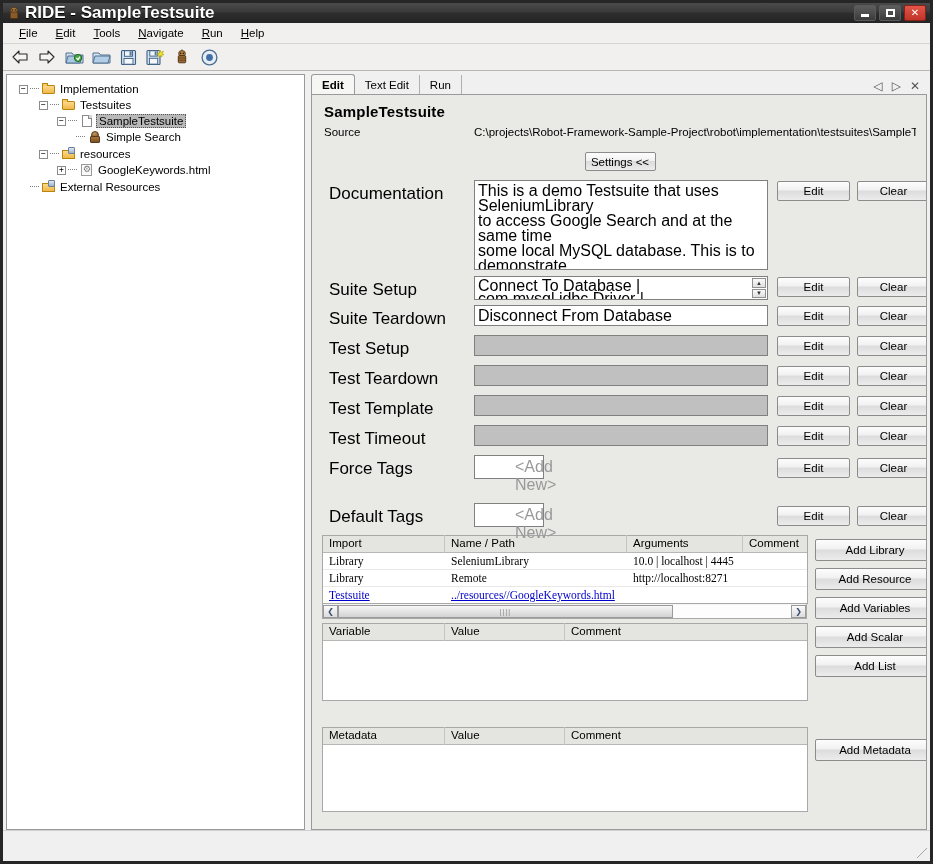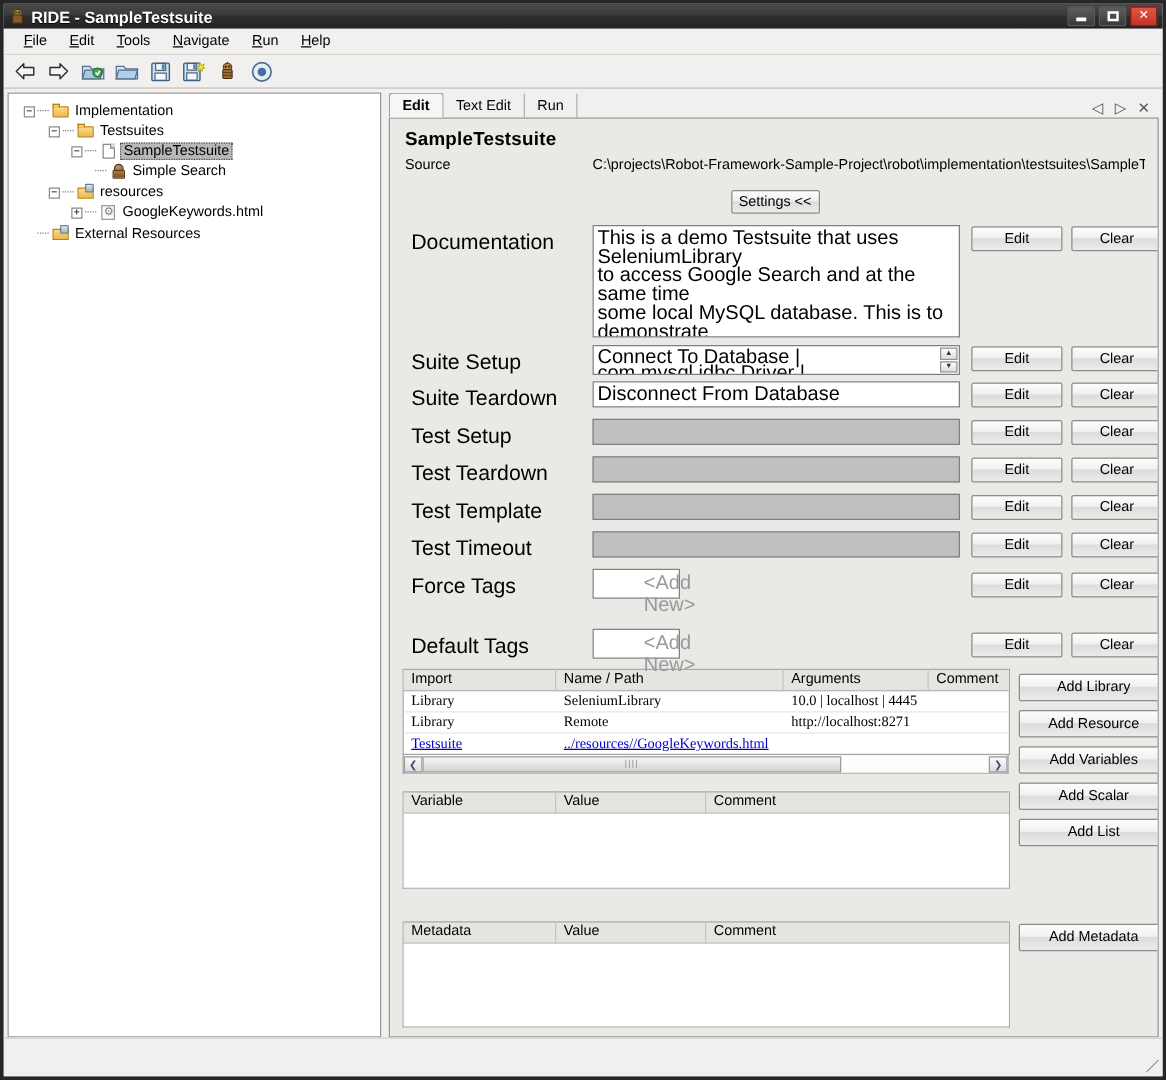--- a/index.html
+++ b/index.html
@@ -27,7 +27,7 @@
     width:14px;height:14px;margin-right:4px;flex:0 0 14px;position:relative;
   }
   .title-text{
-    color:#ffffff;font-weight:bold;font-size:13px;
+    color:#ffffff;font-weight:bold;font-size:17px;
     flex:1 1 auto;white-space:nowrap;overflow:hidden;
     text-shadow:0 1px 0 #000;
   }

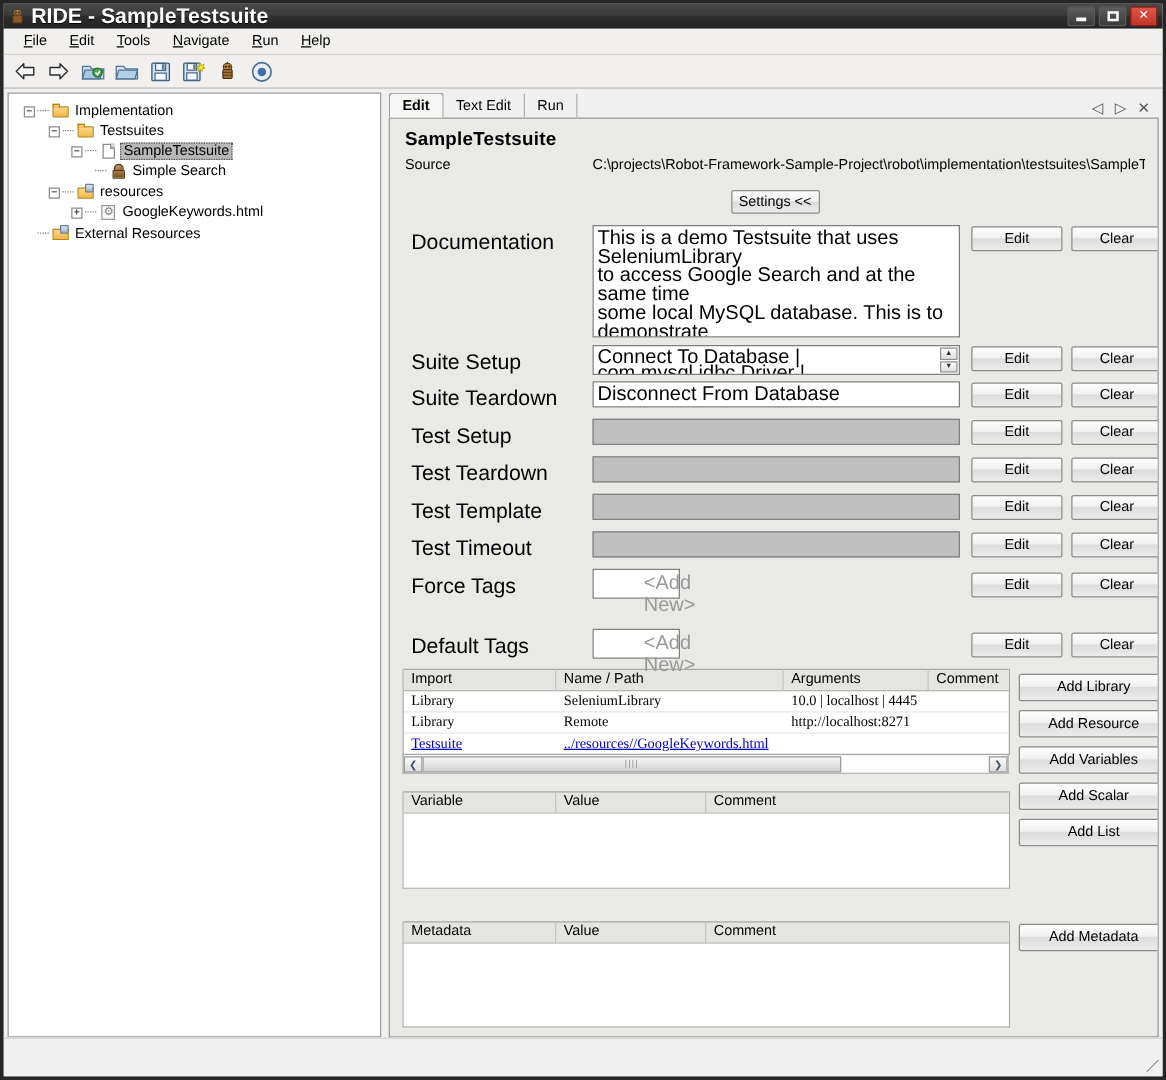--- a/index.html
+++ b/index.html
@@ -607,7 +607,7 @@
               <div class="hs-btn">❯</div>
             </div>
 
-            <div class="grid" style="margin-top:14px">
+            <div class="grid" style="margin-top:4px">
               <div class="grid-head">
                 <div class="gh" style="width:122px">Variable</div>
                 <div class="gh" style="width:120px">Value</div>

